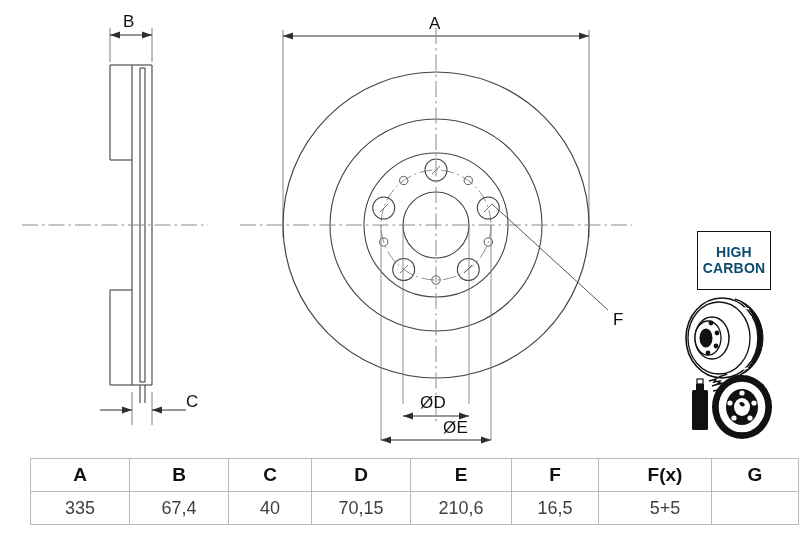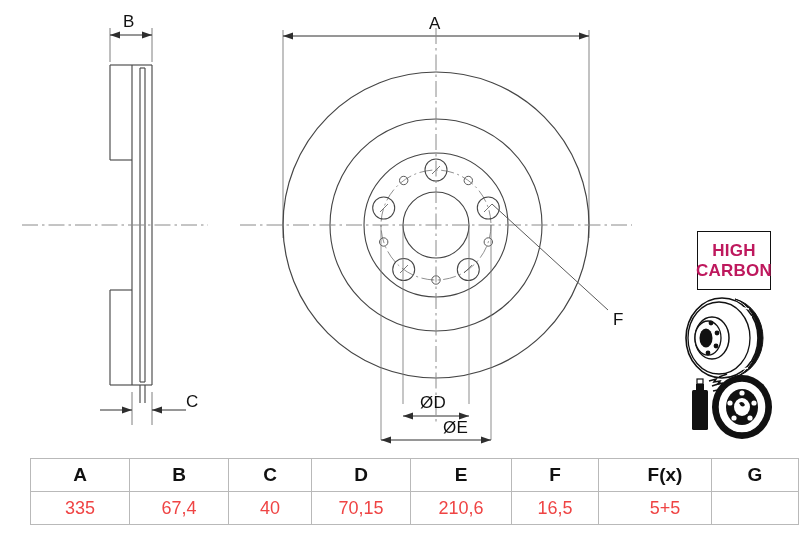--- a/index.html
+++ b/index.html
@@ -26,7 +26,7 @@
     line-height:1.12;
   }
   .hc-badge span{
-    font-size:17px;font-weight:bold;color:#be185d;letter-spacing:.2px;
+    font-size:14px;font-weight:bold;color:#0c4a6e;letter-spacing:.2px;
   }
 
   

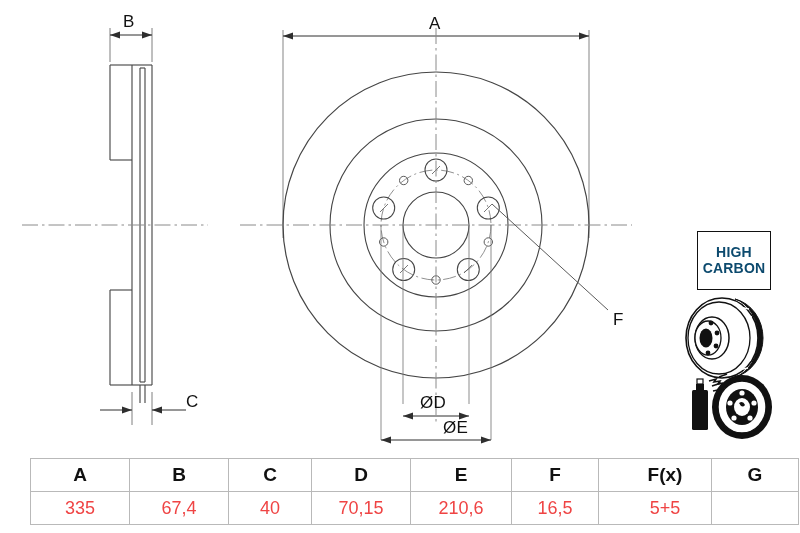--- a/index.html
+++ b/index.html
@@ -43,7 +43,7 @@
     font-size:19px;font-weight:bold;color:#111;
   }
   .spec-table tr.vals td{
-    font-size:18px;font-weight:400;color:#ef4444;
+    font-size:18px;font-weight:400;color:#404040;
   }
   .spec-table td.c-a{width:98px;}
   .spec-table td.c-b{width:98px;}

